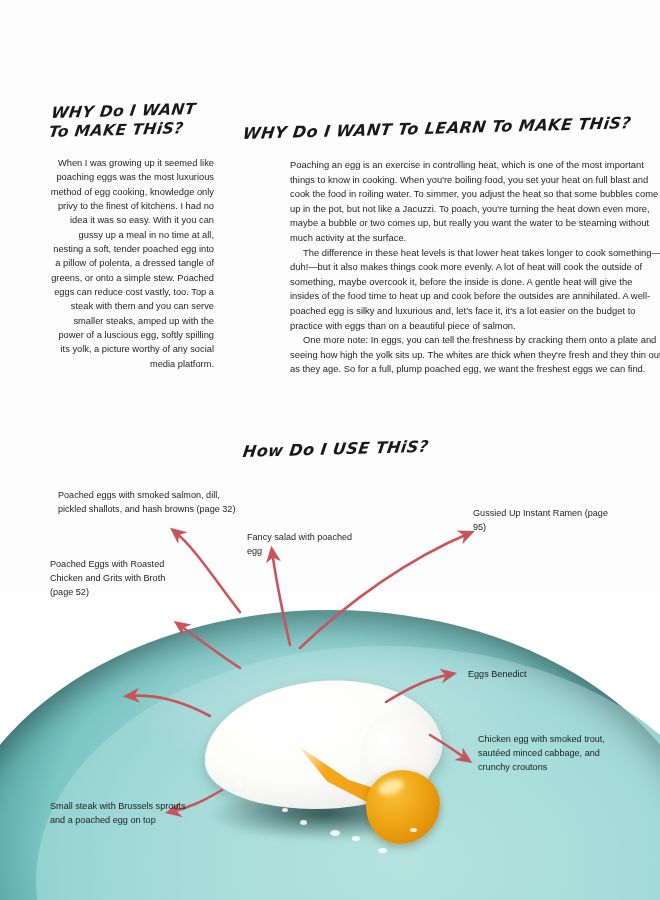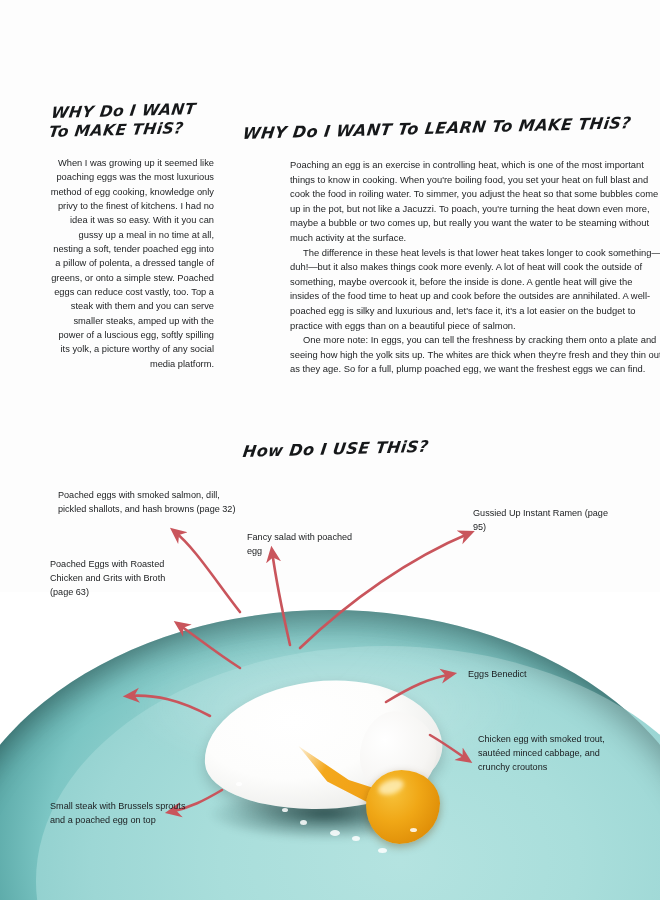--- a/index.html
+++ b/index.html
@@ -304,7 +304,7 @@
   <div id="label-salmon" class="callout">Poached eggs with smoked salmon, dill, pickled shallots, and hash browns (page 32)</div>
   <div id="label-salad" class="callout">Fancy salad with poached egg</div>
   <div id="label-ramen" class="callout">Gussied Up Instant Ramen (page 95)</div>
-  <div id="label-chicken" class="callout">Poached Eggs with Roasted Chicken and Grits with Broth (page 63)</div>
+  <div id="label-chicken" class="callout">Poached Eggs with Roasted Chicken and Grits with Broth (page 52)</div>
   <div id="label-steak" class="callout">Small steak with Brussels sprouts and a poached egg on top</div>
   <div id="label-benedict" class="callout">Eggs Benedict</div>
   <div id="label-trout" class="callout">Chicken egg with smoked trout, sautéed minced cabbage, and crunchy croutons</div>

